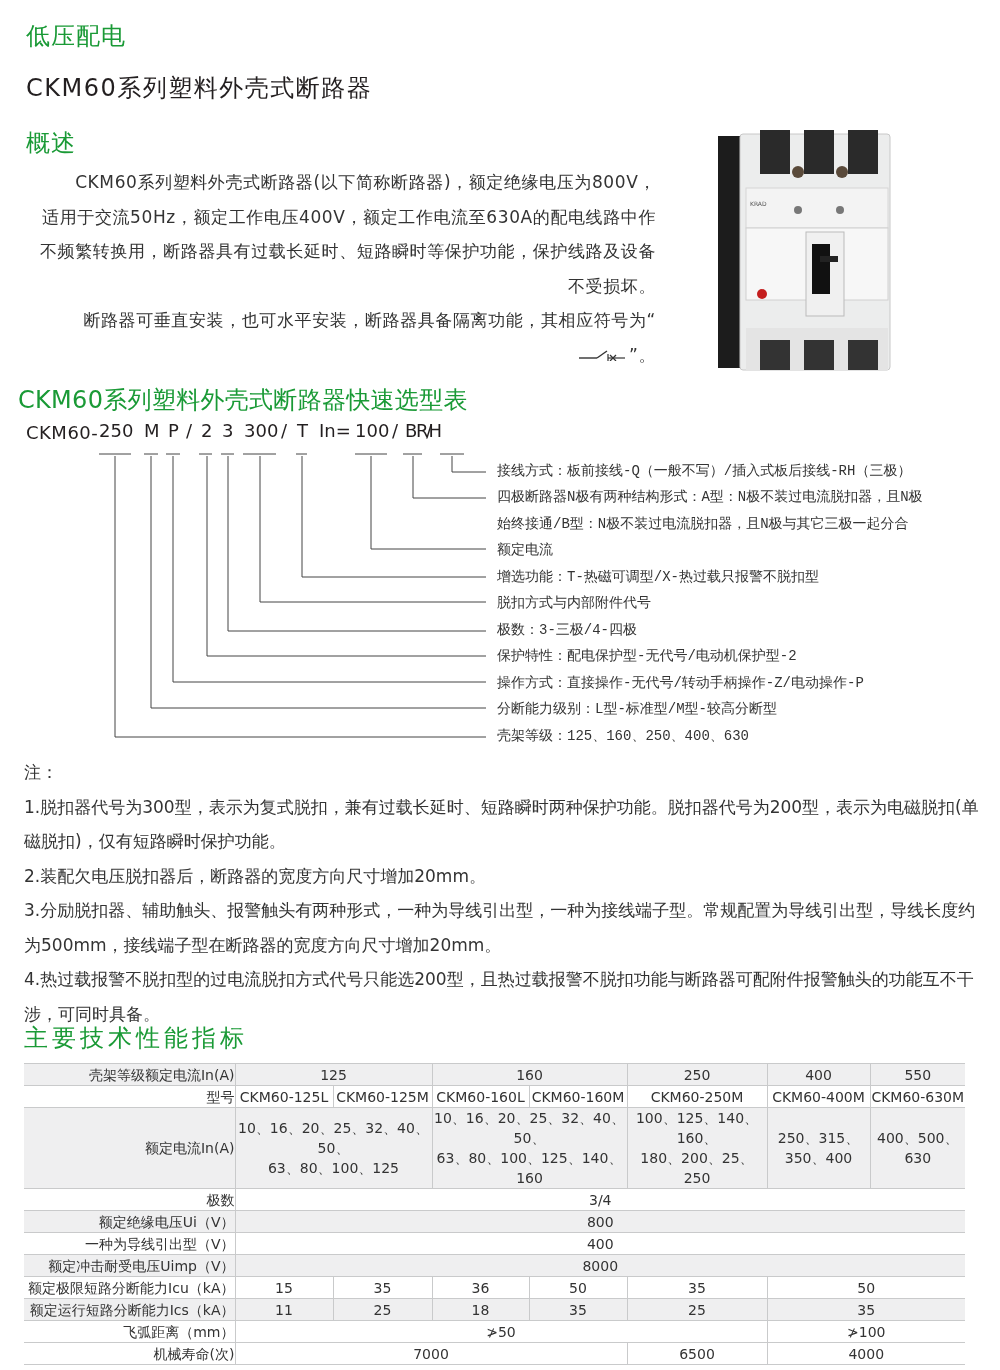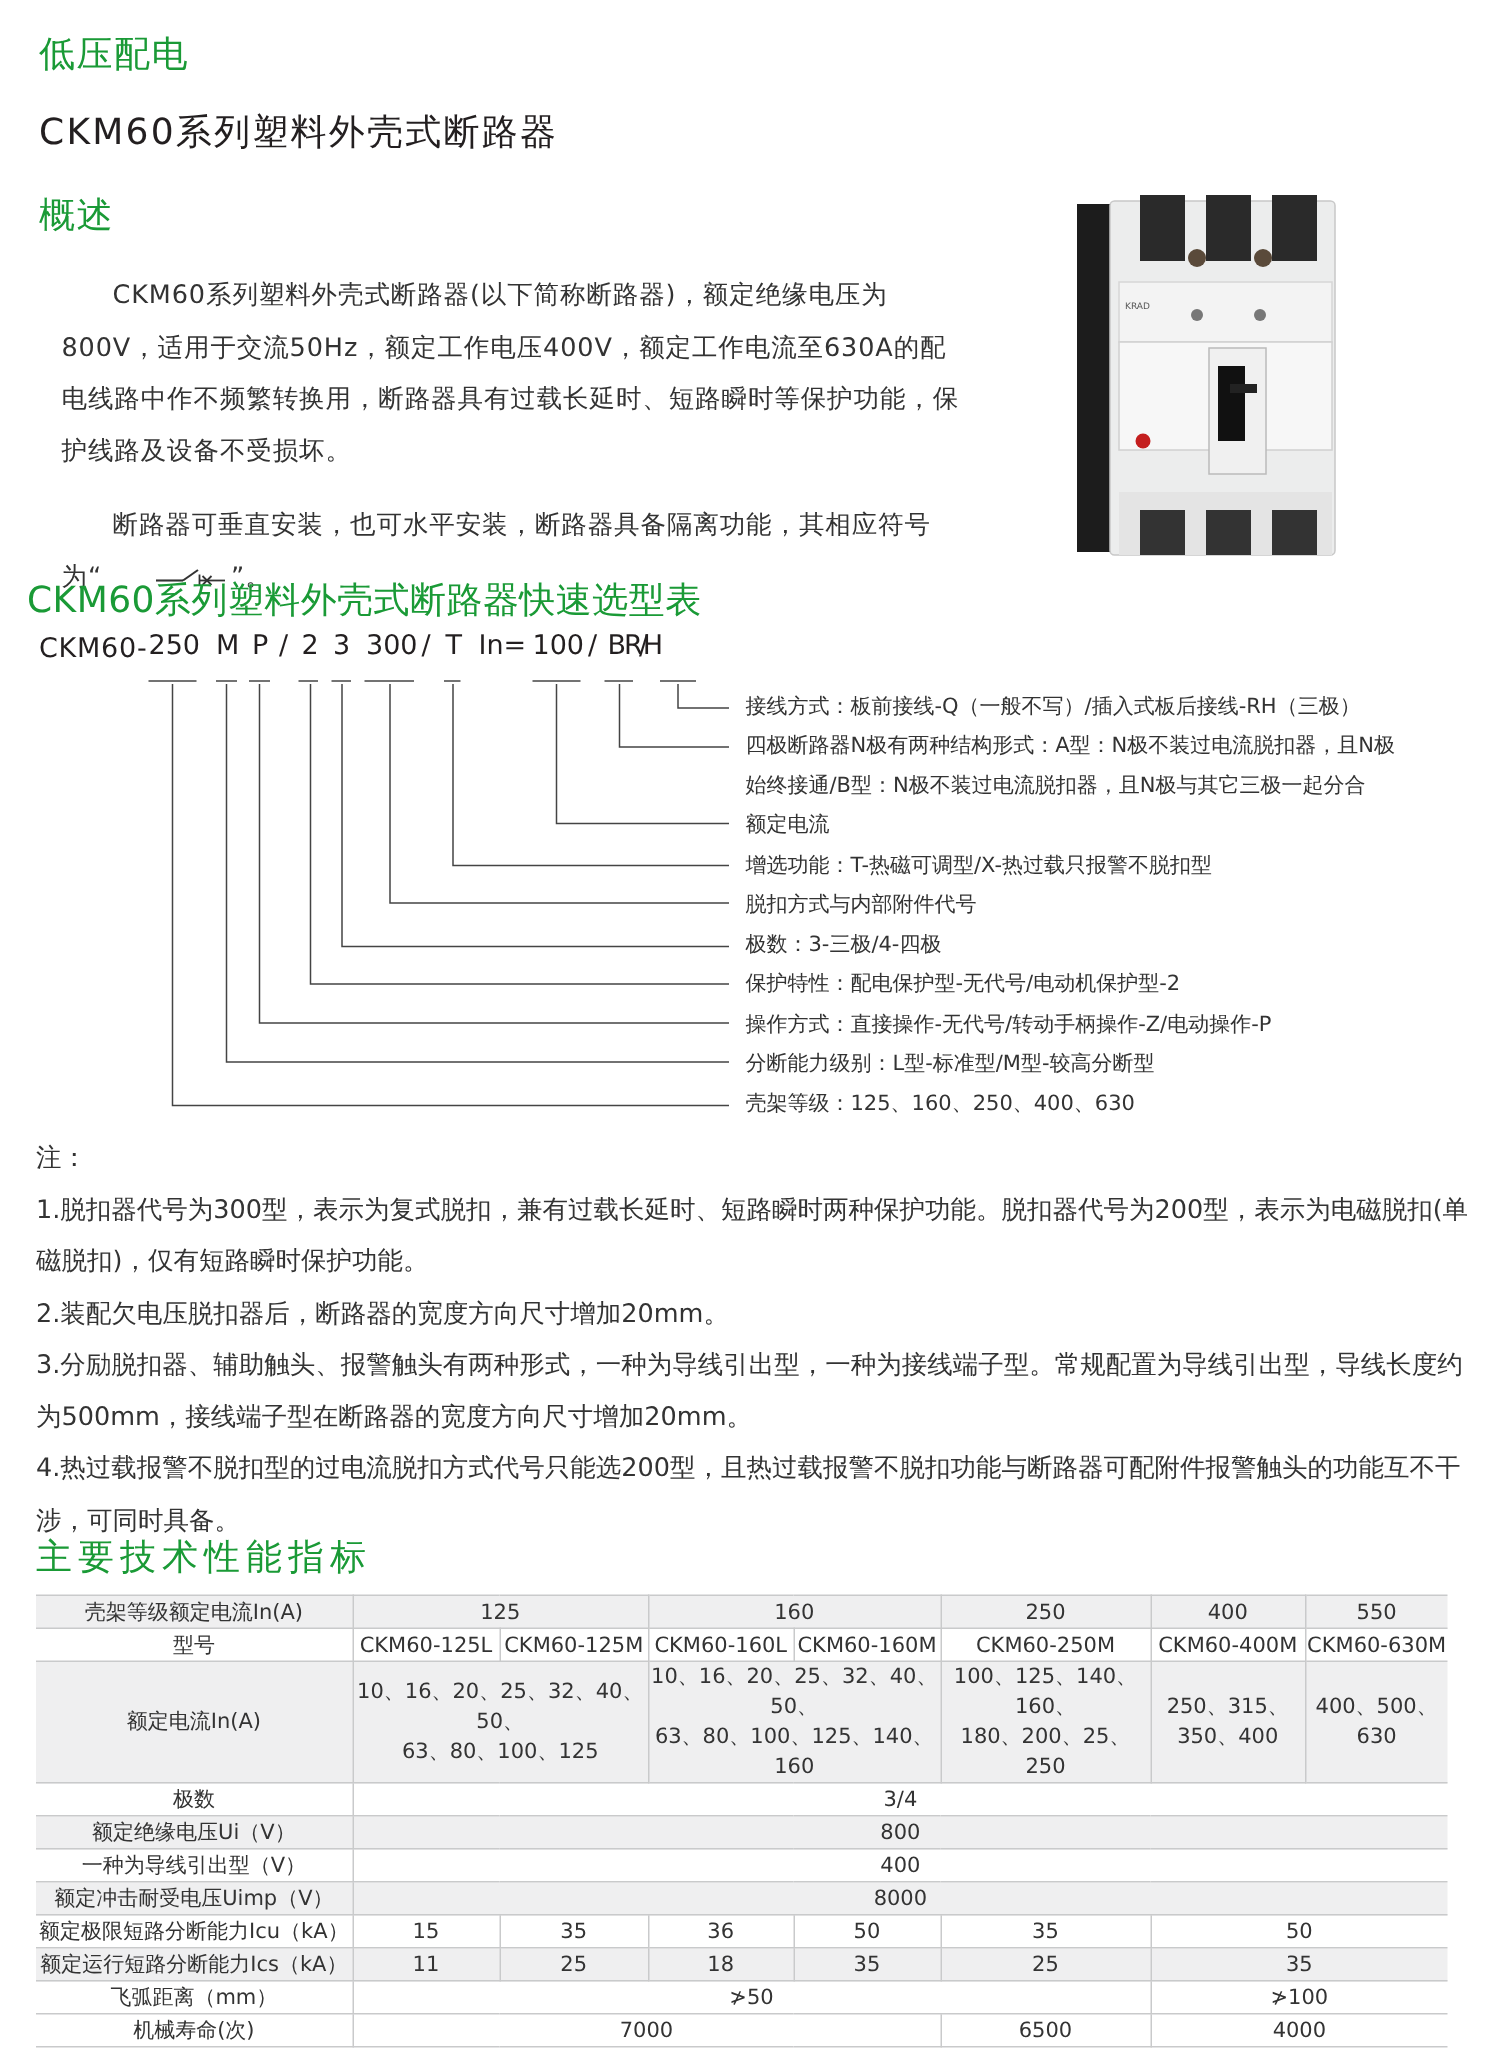--- a/index.html
+++ b/index.html
@@ -11,7 +11,7 @@
   .prod-title { left:26px; top:72px; font-size:24px; letter-spacing:1.5px; color:#231f20; }
   .sec-title { left:26px; top:127px; font-size:24px; letter-spacing:1px; }
   .intro { left:26px; top:165px; width:630px; font-size:17px; line-height:34.5px; color:#333; letter-spacing:0.6px; }
-  .intro p { margin:15px; text-indent:2em; }
+  .intro p { margin:0; text-indent:2em;text-align:right; }
   .symbol { display:inline-block; vertical-align:middle; }
   .product-img { left:716px; top:128px; width:180px; height:248px; }
   .sel-title { left:18px; top:384px; font-size:24px; letter-spacing:0.3px; }

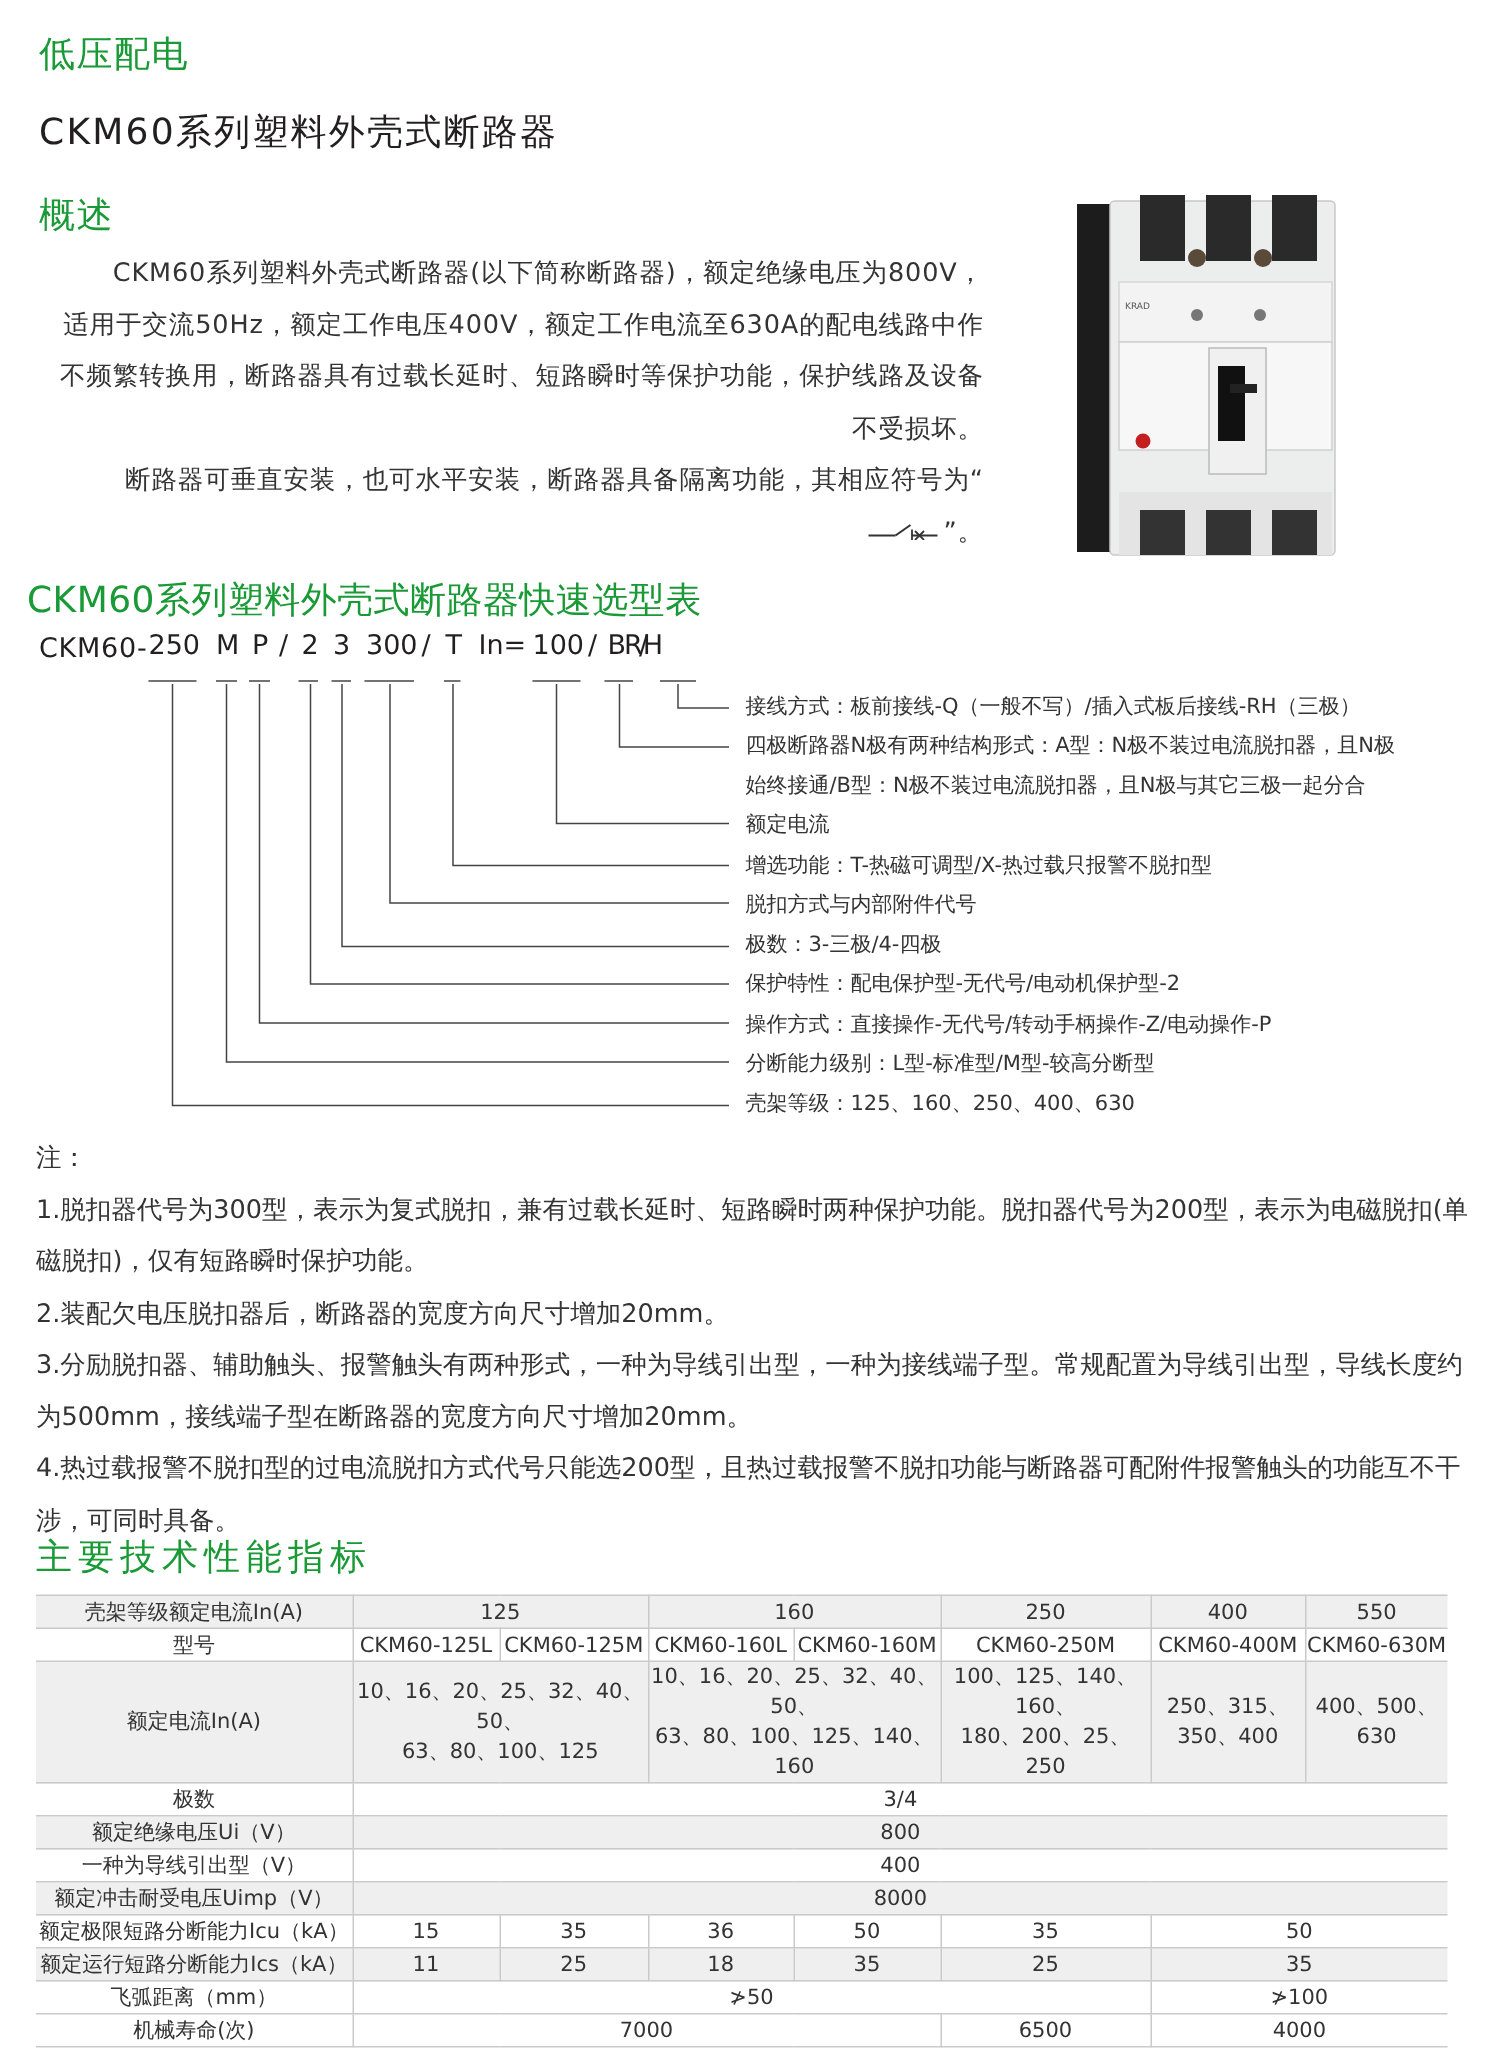--- a/index.html
+++ b/index.html
@@ -17,7 +17,7 @@
   .sel-title { left:18px; top:384px; font-size:24px; letter-spacing:0.3px; }
   .code-line { left:26px; top:422px; font-size:18px; color:#231f20; letter-spacing:0.5px; white-space:nowrap; }
   .seg { position:absolute; top:420px; font-size:18px; color:#231f20; white-space:nowrap; }
-  .legend { left:497px; font-size:14px; color:#333; white-space:nowrap; }
+  .legend { left:497px; font-size:14px; color:#333; white-space:nowrap;font-family:Liberation Mono, monospace; }
   .notes { left:24px; top:755px; width:960px; font-size:17px; line-height:34.5px; color:#333; }
   .notes p { margin:0; }
   .perf-title { left:24px; top:1022px; font-size:24px; letter-spacing:4px; }

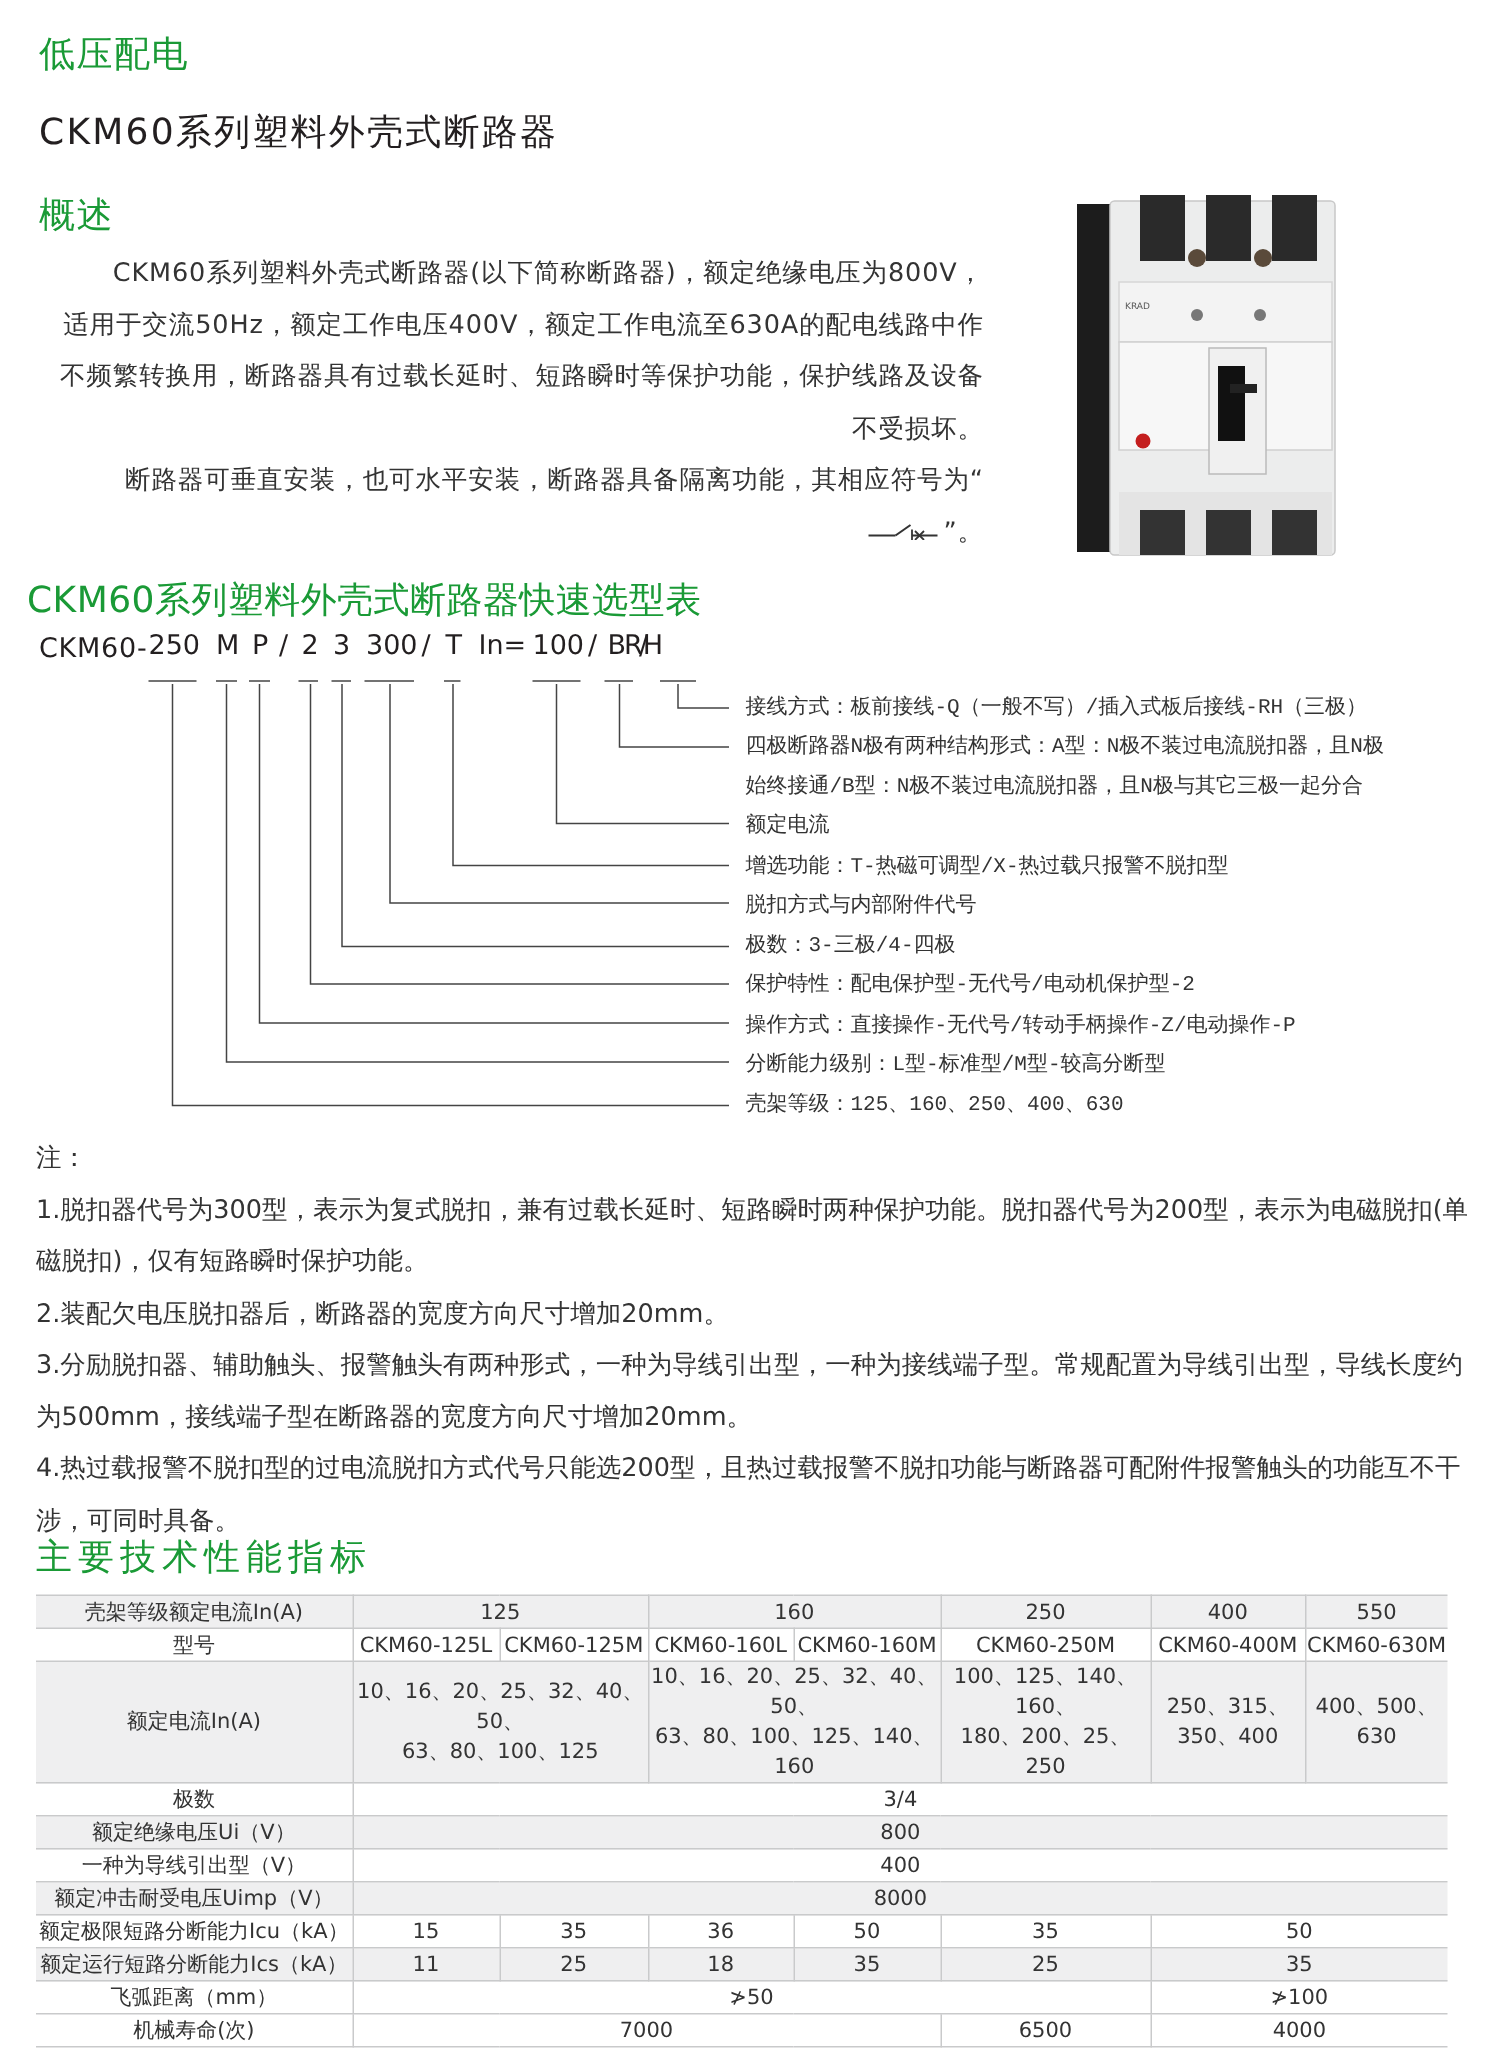--- a/index.html
+++ b/index.html
@@ -25,7 +25,7 @@
   table.spec td { border:1px solid #c9cacb; text-align:center; padding:0; height:21px; line-height:20px; white-space:nowrap; }
   table.spec tr.shade td { background:#efeff0; }
   table.spec td.lbl { background:#e8e8e9; }
-  table.spec tr td:first-child { border-left:none; }
+  table.spec tr td:first-child { border-left:none;text-align:right; }
   table.spec tr td:last-child { border-right:none; }
   table.spec tr.tall td { height:42px; line-height:20px; white-space:normal; }
 </style>

